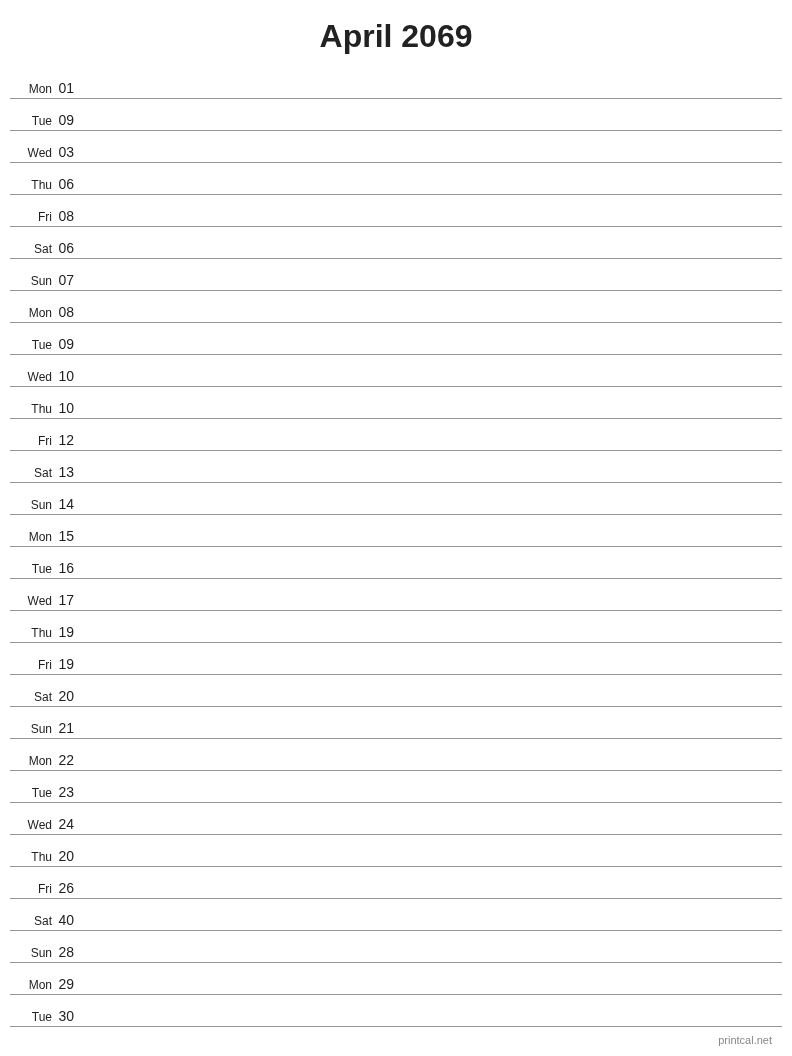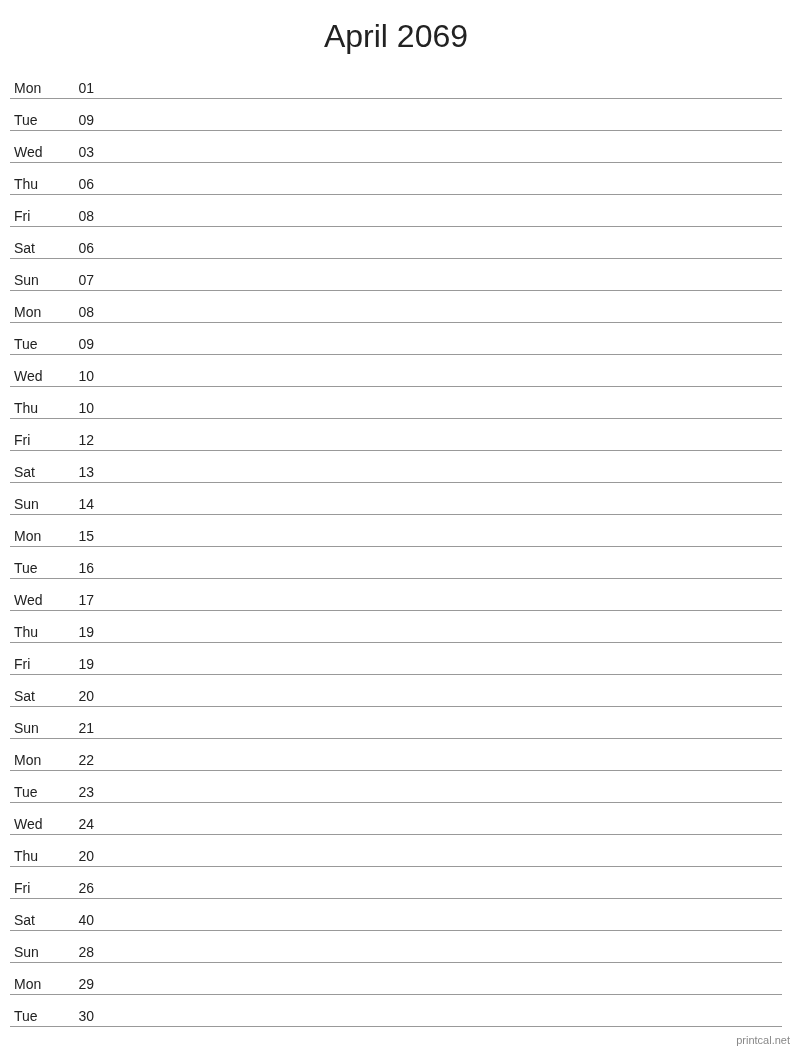--- a/index.html
+++ b/index.html
@@ -19,7 +19,7 @@
     .page-title {
       text-align: center;
       font-size: 32px;
-      font-weight: normal;
+      font-weight: bold;
       color: #222;
       padding: 18px 0 12px 0;
     }

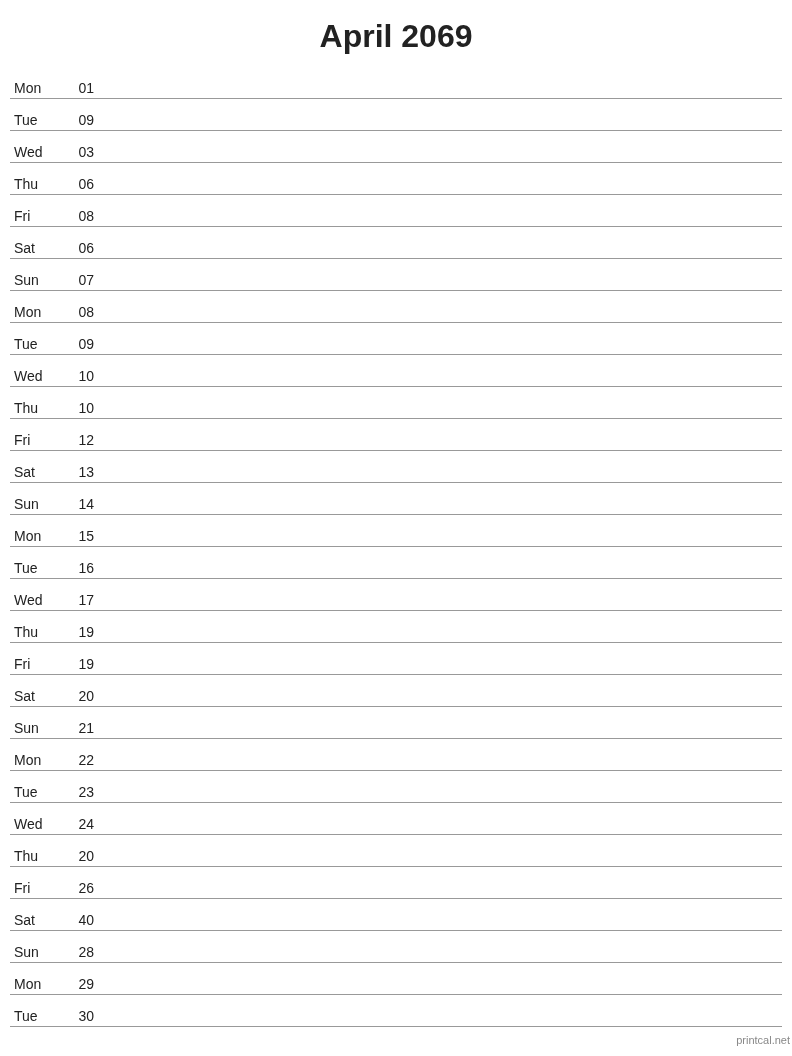--- a/index.html
+++ b/index.html
@@ -39,9 +39,9 @@
 
     .day-name {
       width: 42px;
-      font-size: 14px;
+      font-size: 12px;
       color: #222;
-      text-align: left;
+      text-align: right;
       padding-left: 4px;
       flex-shrink: 0;
     }

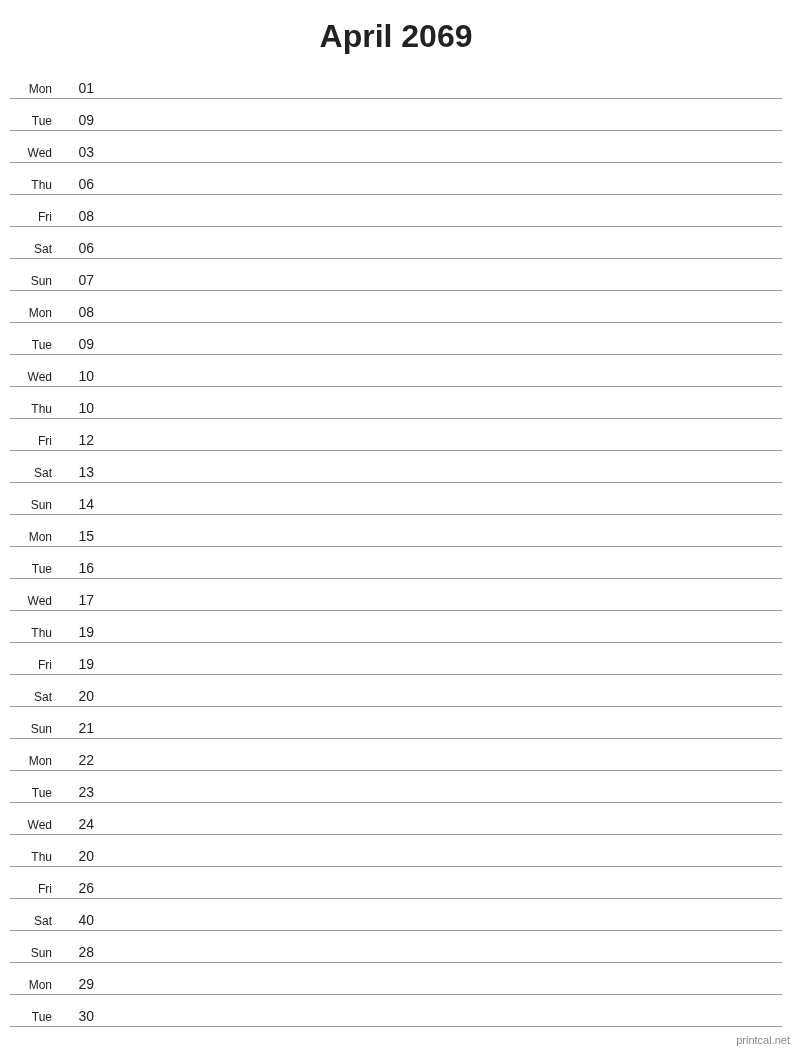--- a/index.html
+++ b/index.html
@@ -53,7 +53,6 @@
       text-align: right;
       flex-shrink: 0;
       padding-right: 6px;
-      margin-left: 20px;
     }
 
     .day-line {

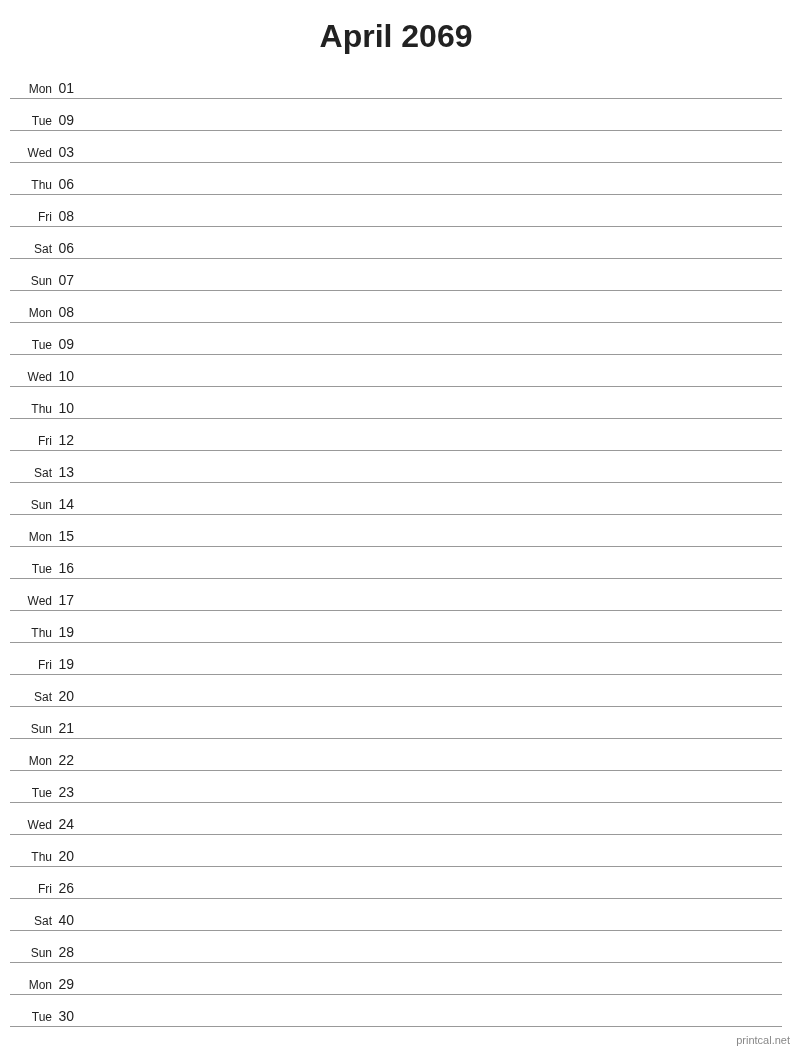--- a/index.html
+++ b/index.html
@@ -64,7 +64,7 @@
     .watermark {
       position: absolute;
       bottom: 10px;
-      right: 2px;
+      right: 20px;
       font-size: 11px;
       color: #888;
     }

